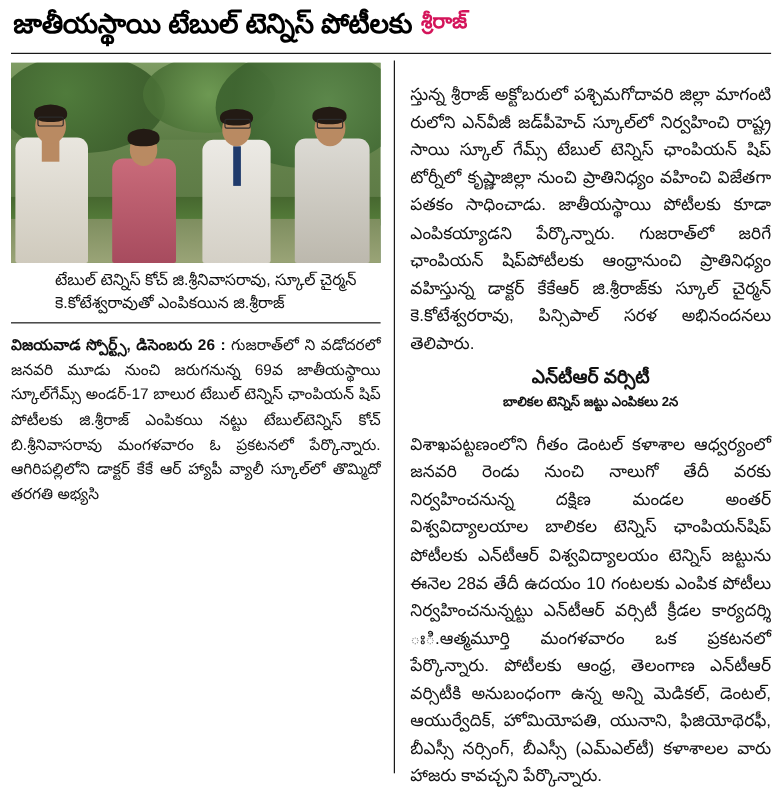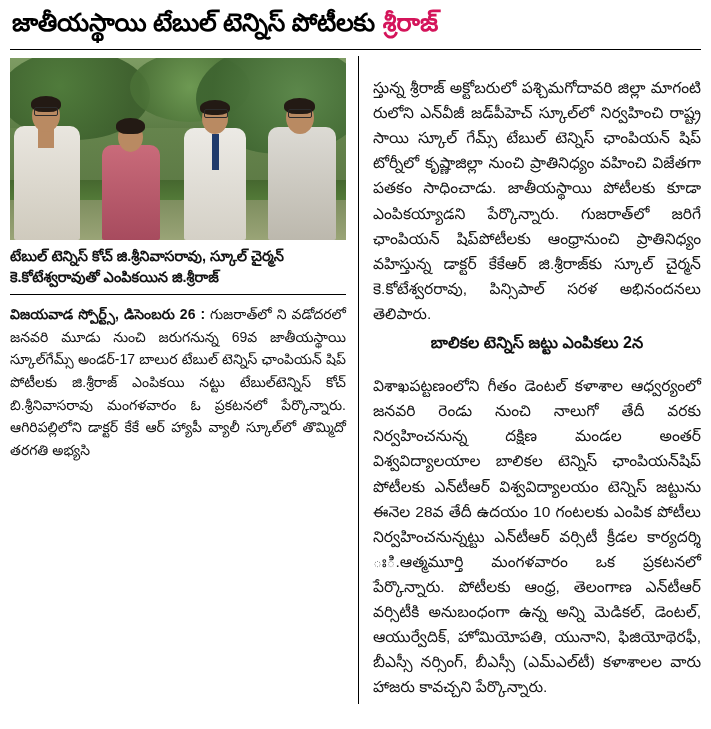--- a/index.html
+++ b/index.html
@@ -41,7 +41,7 @@
   .brand {
     font-family: "Liberation Sans", sans-serif;
     font-weight: bold;
-    font-size: 25px;
+    font-size: 19px;
     color: #d4145a;
     white-space: nowrap;
   }

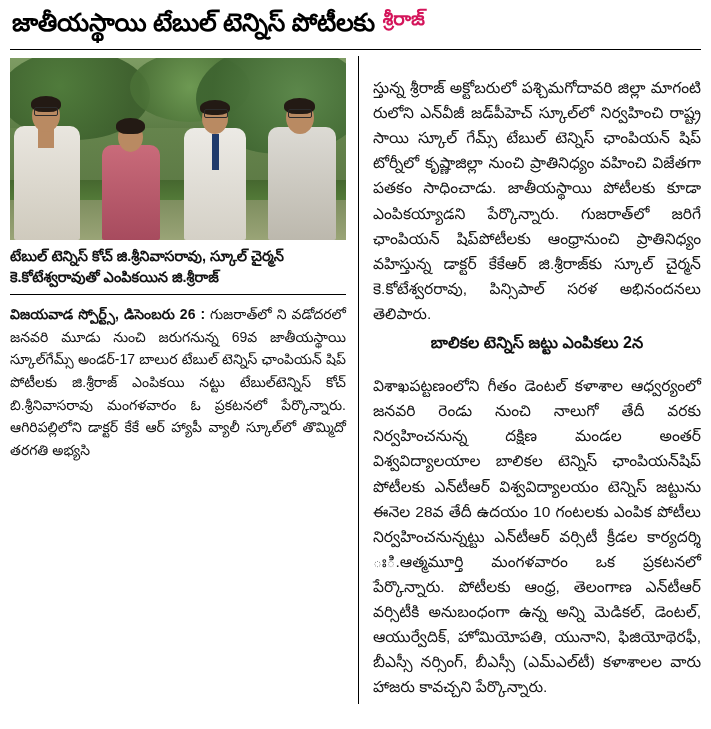--- a/index.html
+++ b/index.html
@@ -150,11 +150,12 @@
   .p4 .body-sh { left: 258px; bottom: 0px; width: 68px; height: 113px; background: linear-gradient(#dcdad4,#bcb8ad); }
   .glasses { position: absolute; width: 22px; height: 7px; border: 1.2px solid #2b2b2b; border-radius: 2px; }
   .caption {
-    font-weight: bold;
+    font-weight: normal;
     font-size: 14.5px;
     line-height: 1.45;
     margin-top: 6px;
     padding-right: 4px;
+    margin-left: 40px;
   }
   .rule-caption {
     border-bottom: 1px solid #000;

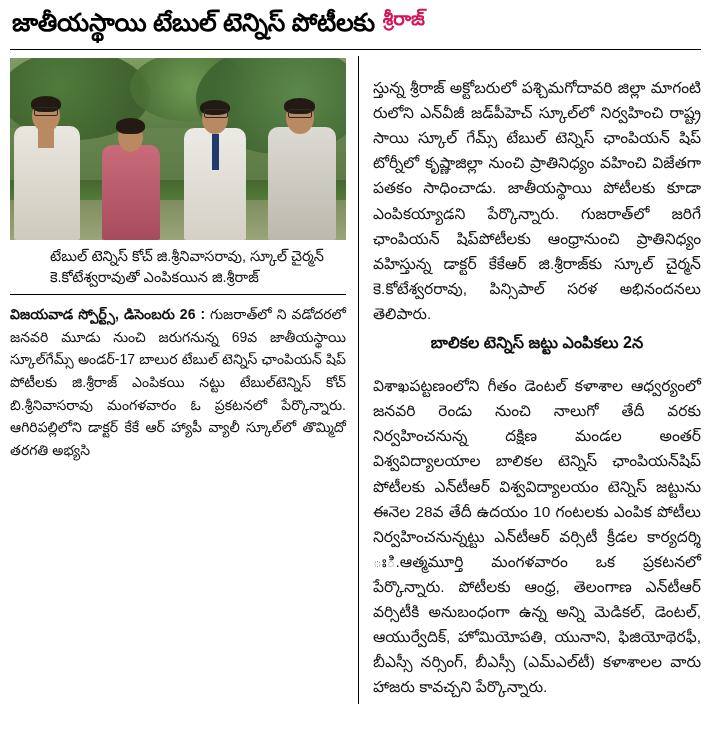--- a/index.html
+++ b/index.html
@@ -254,6 +254,7 @@
 
     <div class="col-right">
       <p class="right-para">స్తున్న శ్రీరాజ్ అక్టోబరులో పశ్చిమగోదావరి జిల్లా మాగంటి రులోని ఎన్‌వీజీ జడ్‌పీహెచ్ స్కూల్‌లో నిర్వహించి రాష్ట్ర సాయి స్కూల్ గేమ్స్ టేబుల్ టెన్నిస్ ఛాంపియన్ షిప్ టోర్నీలో కృష్ణాజిల్లా నుంచి ప్రాతినిధ్యం వహించి విజేతగా పతకం సాధించాడు. జాతీయస్థాయి పోటీలకు కూడా ఎంపికయ్యాడని పేర్కొన్నారు. గుజరాత్‌లో జరిగే ఛాంపియన్ షిప్‌పోటీలకు ఆంధ్రానుంచి ప్రాతినిధ్యం వహిస్తున్న డాక్టర్ కేకేఆర్ జి.శ్రీరాజ్‌కు స్కూల్ చైర్మన్ కె.కోటేశ్వరరావు, పిన్సిపాల్ సరళ అభినందనలు తెలిపారు.</p>
+      <div class="subhead">ఎన్‌టీఆర్ వర్సిటీ</div>
       <div class="subhead2">బాలికల టెన్నిస్ జట్టు ఎంపికలు 2న</div>
       <p class="right-para">విశాఖపట్టణంలోని గీతం డెంటల్ కళాశాల ఆధ్వర్యంలో జనవరి రెండు నుంచి నాలుగో తేదీ వరకు నిర్వహించనున్న దక్షిణ మండల అంతర్ విశ్వవిద్యాలయాల బాలికల టెన్నిస్ ఛాంపియన్‌షిప్ పోటీలకు ఎన్‌టీఆర్ విశ్వవిద్యాలయం టెన్నిస్ జట్టును ఈనెల 28వ తేదీ ఉదయం 10 గంటలకు ఎంపిక పోటీలు నిర్వహించనున్నట్టు ఎన్‌టీఆర్ వర్సిటీ క్రీడల కార్యదర్శి ఃి.ఆత్మమూర్తి మంగళవారం ఒక ప్రకటనలో పేర్కొన్నారు. పోటీలకు ఆంధ్ర, తెలంగాణ ఎన్‌టీఆర్ వర్సిటీకి అనుబంధంగా ఉన్న అన్ని మెడికల్, డెంటల్, ఆయుర్వేదిక్, హోమియోపతి, యునాని, ఫిజియోథెరఫీ, బీఎస్సీ నర్సింగ్, బీఎస్సీ (ఎమ్‌ఎల్‌టీ) కళాశాలల వారు హాజరు కావచ్చని పేర్కొన్నారు.</p>
     </div>

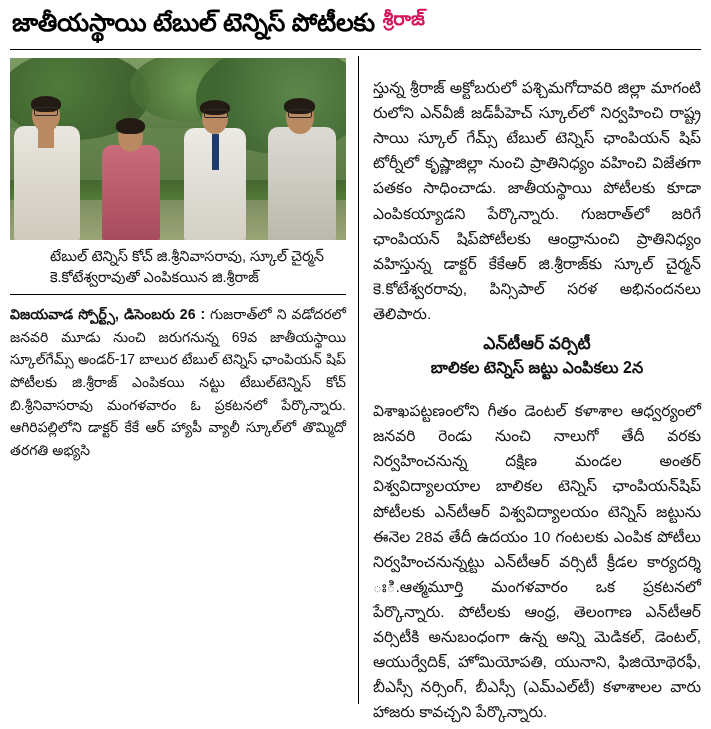--- a/index.html
+++ b/index.html
@@ -179,7 +179,7 @@
   }
   .subhead2 {
     font-weight: bold;
-    font-size: 16px;
+    font-size: 12px;
     text-align: center;
     margin: 0 0 8px 0;
   }

